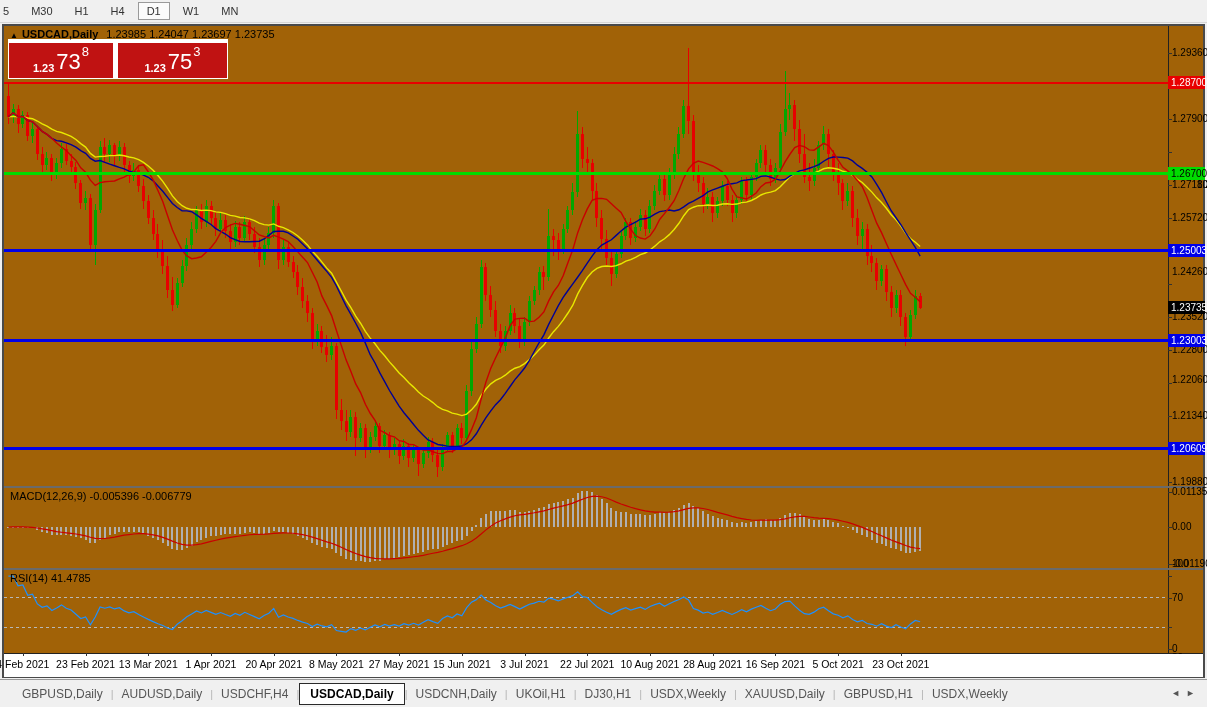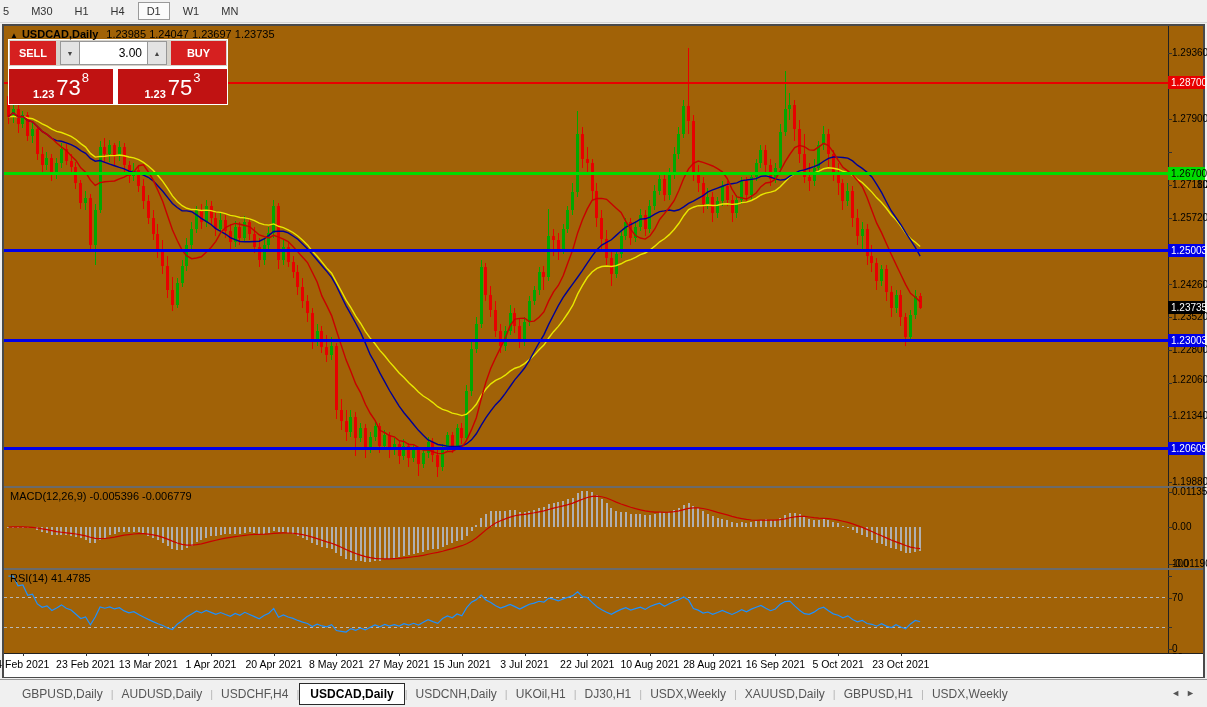--- a/index.html
+++ b/index.html
@@ -90,17 +90,6 @@
     </div>
 
     <div class="trade-panel">
-      <div class="tp-row1">
-        <div class="tp-btn tp-sell">SELL</div>
-        <div class="tp-spin tp-spin-down">
-            <span>▼</span>
-          </div>
-        <div class="tp-vol">3.00</div>
-        <div class="tp-spin">
-            <span>▲</span>
-          </div>
-        <div class="tp-btn tp-buy">BUY</div>
-      </div>
       <div class="tp-row2">
         <div class="tp-price tp-price-sell">
           <span class="tp-prefix">1.23</span>

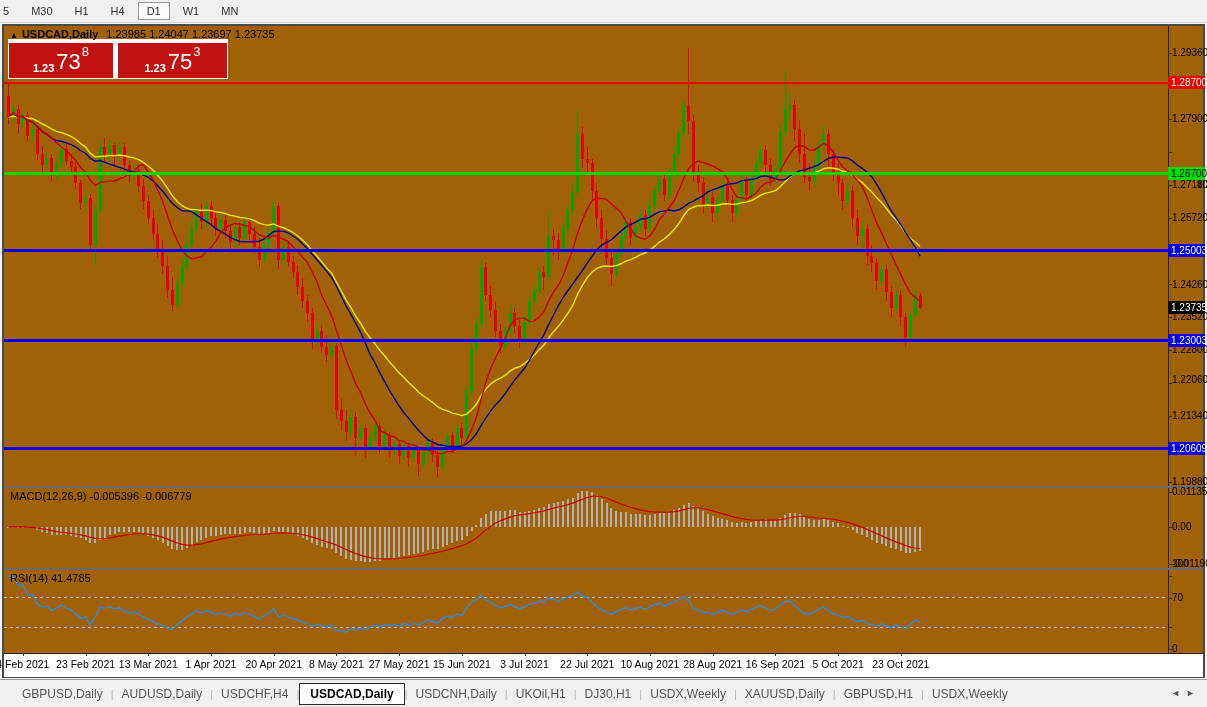--- a/index.html
+++ b/index.html
@@ -713,7 +713,7 @@
         <div class="ptick-mark" style="position: absolute; top: 191.697px;"></div>
         <div class="ptick-label" style="position: absolute; top: 185.697px;">1.25720</div>
         <div class="ptick-mark" style="position: absolute; top: 257.762px;"></div>
-        <div class="ptick-label" style="position: absolute; top: 253px; text-align: center;">1.24260</div>
+        <div class="ptick-label" style="position: absolute; top: 240px; text-align: center;">1.24260</div>
         <div class="ptick-mark" style="position: absolute; top: 291.247px;"></div>
         <div class="ptick-label" style="position: absolute; top: 285.247px;">1.23520</div>
         <div class="ptick-mark" style="position: absolute; top: 323.827px;"></div>

